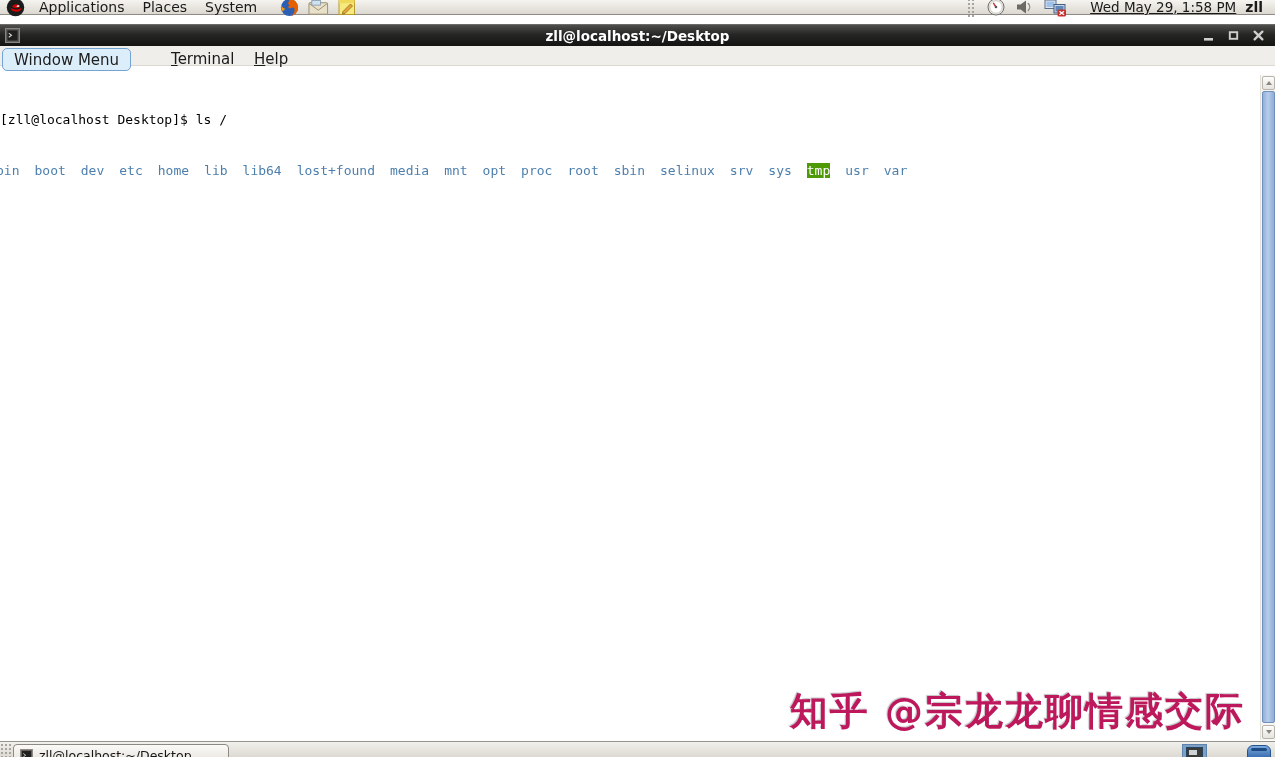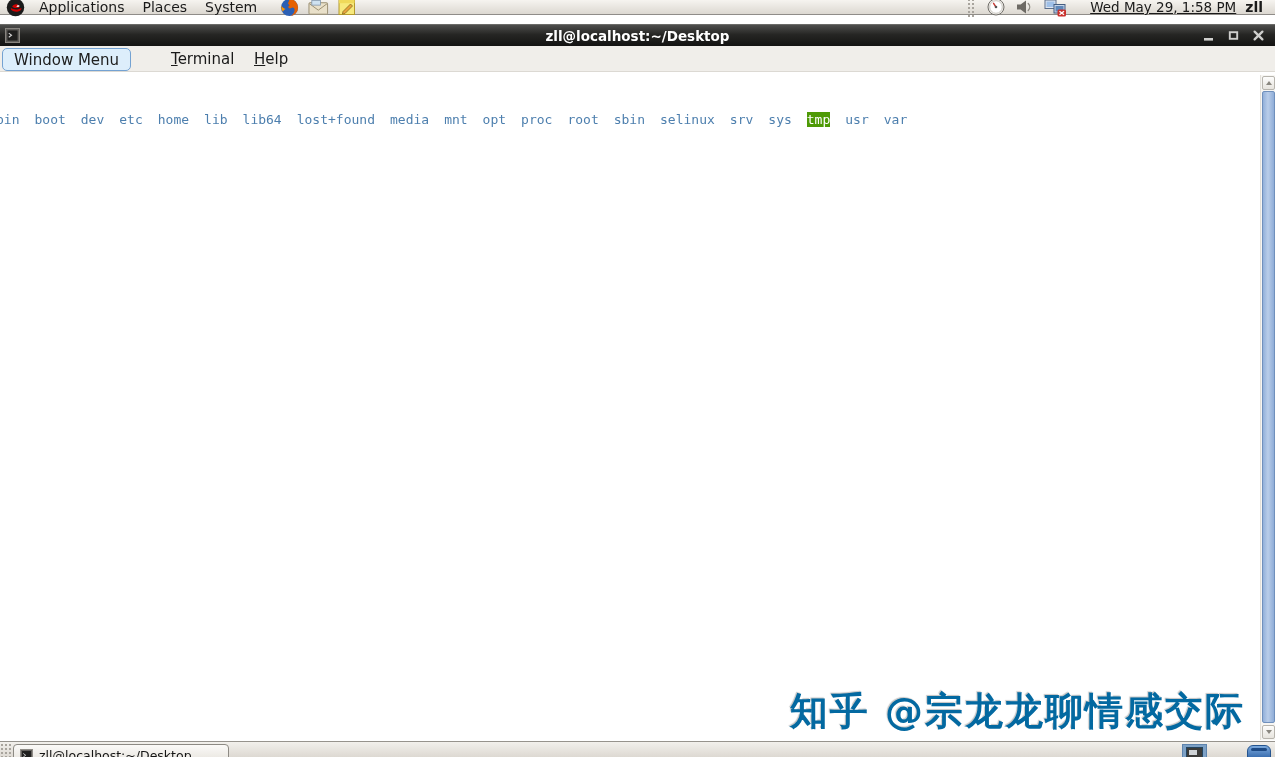--- a/index.html
+++ b/index.html
@@ -46,7 +46,7 @@
   .win-btn { width:14px; height:14px; display:flex; align-items:center; justify-content:center; }
 
   .menubar {
-    position:absolute; top:46px; left:0; right:0; height:26px;
+    position:absolute; top:46px; left:0; right:0; height:20px;
     background:#f0eeea; border-bottom:1px solid #dcd9d3;
     font-size:15px; color:#1a1a1a;
   }

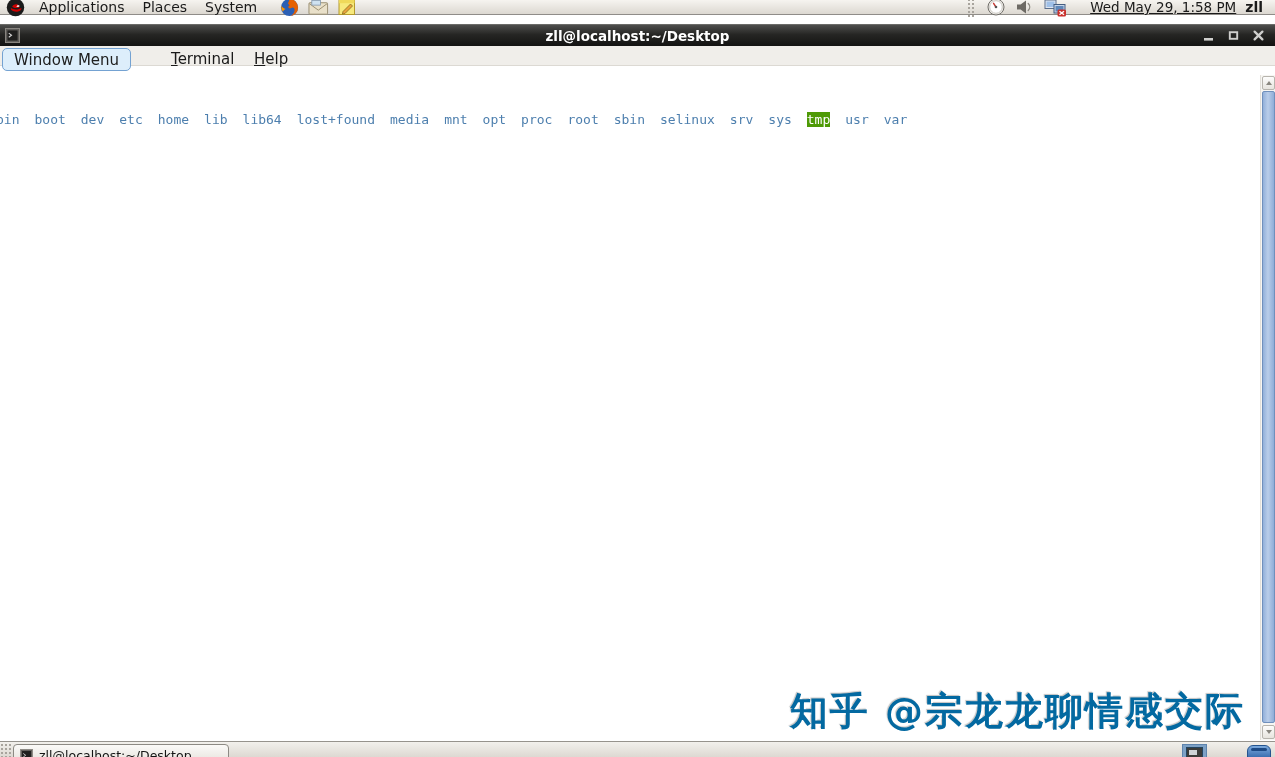--- a/index.html
+++ b/index.html
@@ -241,6 +241,7 @@
 </div>
 
 <div class="term-screen">
+  <div class="tline">[zll@localhost Desktop]$ ls /</div>
   <div class="tline dirs-line"><span class="dir">bin</span><span class="dir">boot</span><span class="dir">dev</span><span class="dir">etc</span><span class="dir">home</span><span class="dir">lib</span><span class="dir">lib64</span><span class="dir">lost+found</span><span class="dir">media</span><span class="dir">mnt</span><span class="dir">opt</span><span class="dir">proc</span><span class="dir">root</span><span class="dir">sbin</span><span class="dir">selinux</span><span class="dir">srv</span><span class="dir">sys</span><span class="dir hl">tmp</span><span class="dir">usr</span><span class="dir">var</span></div>
 </div>
 

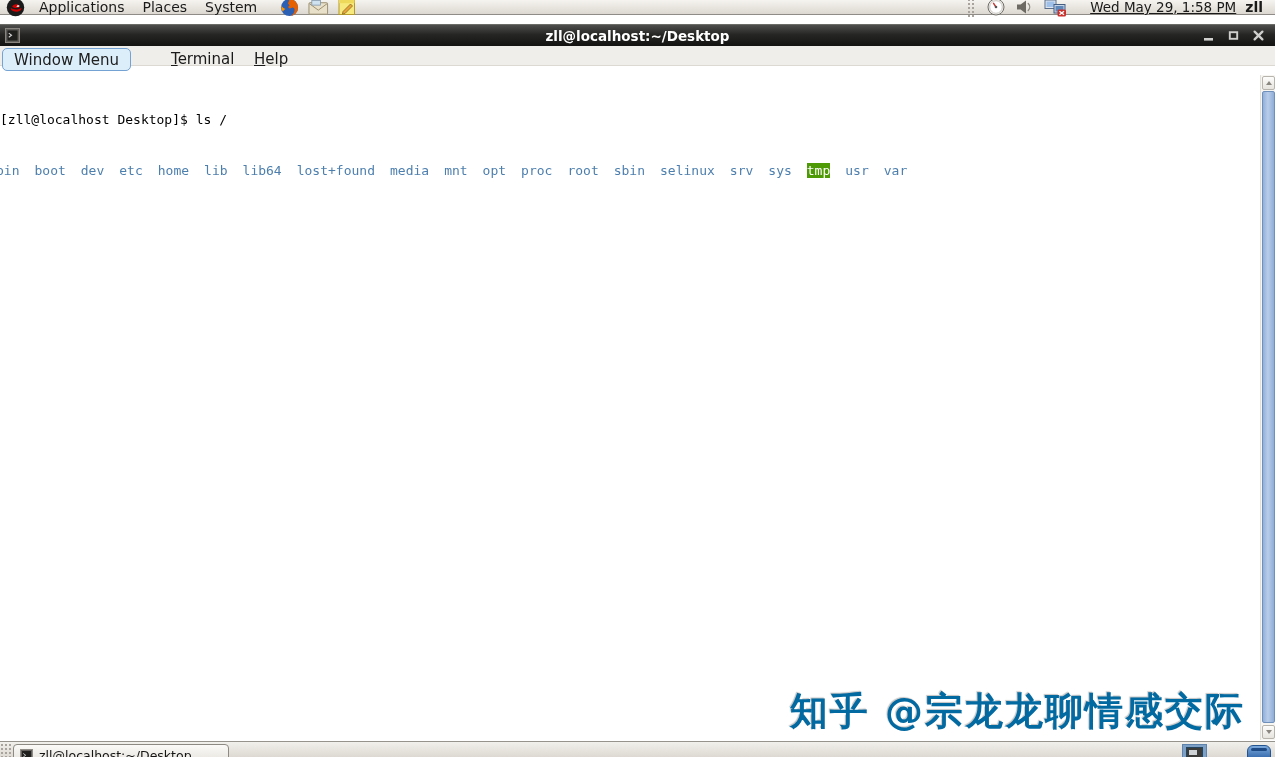--- a/index.html
+++ b/index.html
@@ -131,7 +131,7 @@
   .watermark {
     position:absolute; right:30px; top:686px;
     font-size:38px; letter-spacing:2px; font-weight:bold;
-    color:#0369a1;
+    color:#be185d;
     text-shadow:2px 2px 1px #ffffff, -1px -1px 1px #c3c3c3;
     white-space:nowrap; pointer-events:none;
   }

